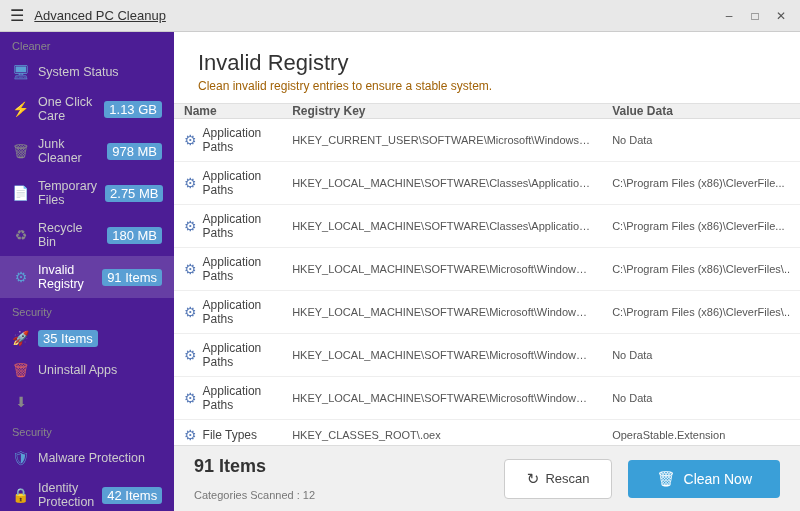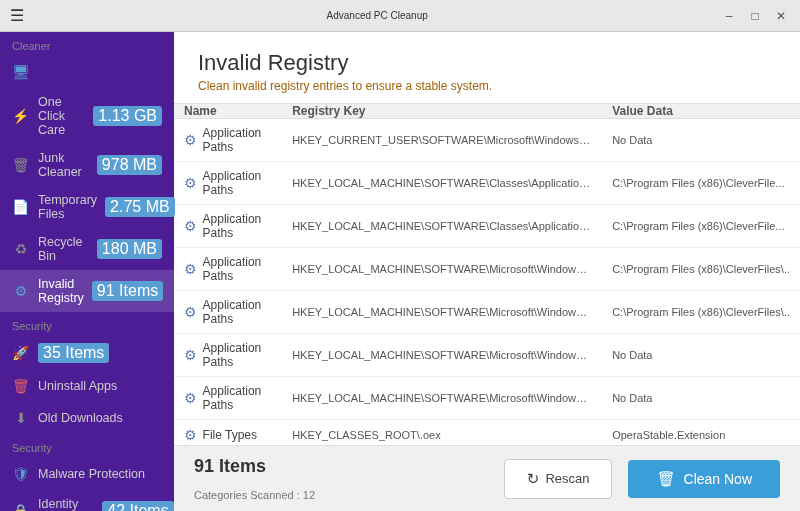--- a/index.html
+++ b/index.html
@@ -10,7 +10,7 @@
     
     .title-bar { background: #e8e8e8; height: 32px; display: flex; align-items: center; padding: 0 10px; border-bottom: 1px solid #ccc; flex-shrink: 0; }
     .title-bar-menu { font-size: 16px; cursor: pointer; margin-right: 10px; color: #333; }
-    .title-bar-title { flex: 1; text-align: center; font-size: 10px; color: #333; }
+    .title-bar-title { flex: 1; font-size: 13px; color: #333; text-decoration: underline; }
     .title-bar-controls { display: flex; gap: 8px; }
     .title-bar-btn { width: 18px; height: 18px; display: flex; align-items: center; justify-content: center; cursor: pointer; font-size: 12px; color: #555; }
 

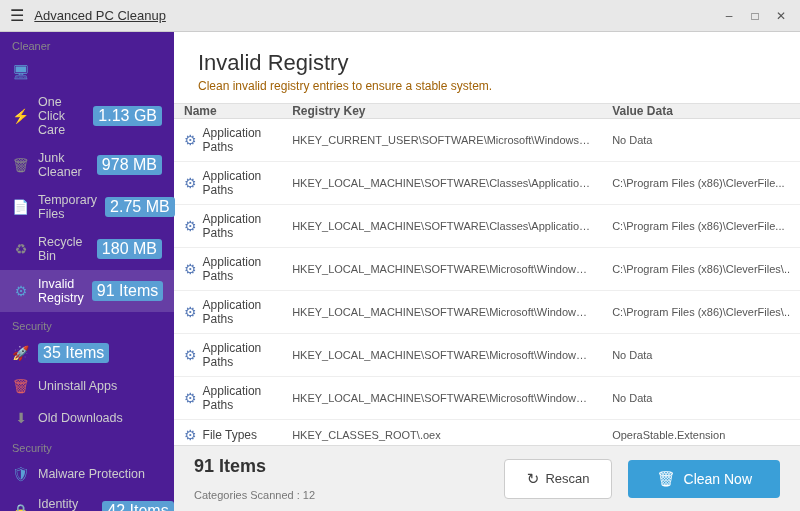--- a/index.html
+++ b/index.html
@@ -94,6 +94,7 @@
 
       <div class="sidebar-item">
         <span class="item-icon icon-system">🖥</span>
+        <span class="item-label">System Status</span>
       </div>
 
       <div class="sidebar-item">

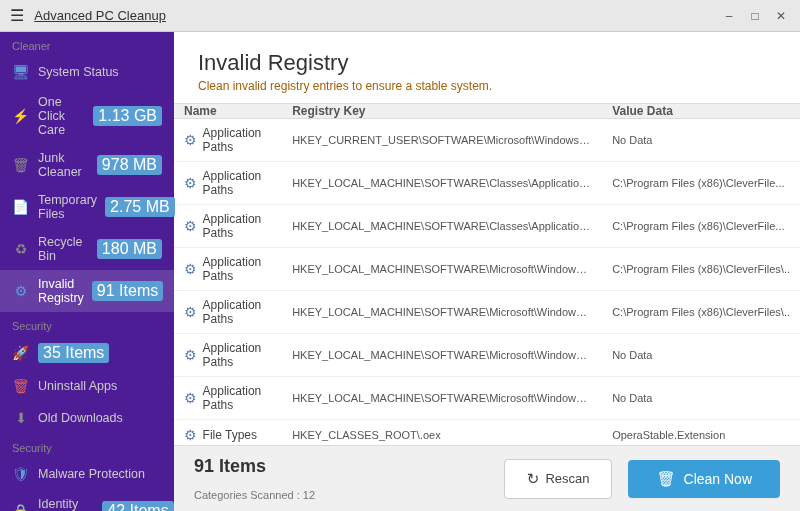--- a/index.html
+++ b/index.html
@@ -24,7 +24,7 @@
     .sidebar-item.active { background: rgba(255,255,255,0.15); color: #fff; }
     .sidebar-item .item-icon { width: 18px; height: 18px; flex-shrink: 0; display: flex; align-items: center; justify-content: center; font-size: 14px; }
     .sidebar-item .item-label { flex: 1; font-size: 12.5px; }
-    .sidebar-item .item-badge { background: #5a9fd4; color: #fff; font-size: 16px; padding: 1px 5px; border-radius: 3px; white-space: nowrap; }
+    .sidebar-item .item-badge { background: #5a9fd4; color: #fff; font-size: 13px; padding: 1px 5px; border-radius: 3px; white-space: nowrap; }
     .sidebar-footer { margin-top: auto; padding: 10px 12px; border-top: 1px solid #3a3a4a; }
     .sidebar-footer .registered { display: flex; align-items: center; gap: 5px; font-size: 10.5px; color: #aaa; }
     .sidebar-footer .check-update { color: #5ab0f0; font-size: 11px; text-decoration: underline; cursor: pointer; margin-top: 4px; display: block; }

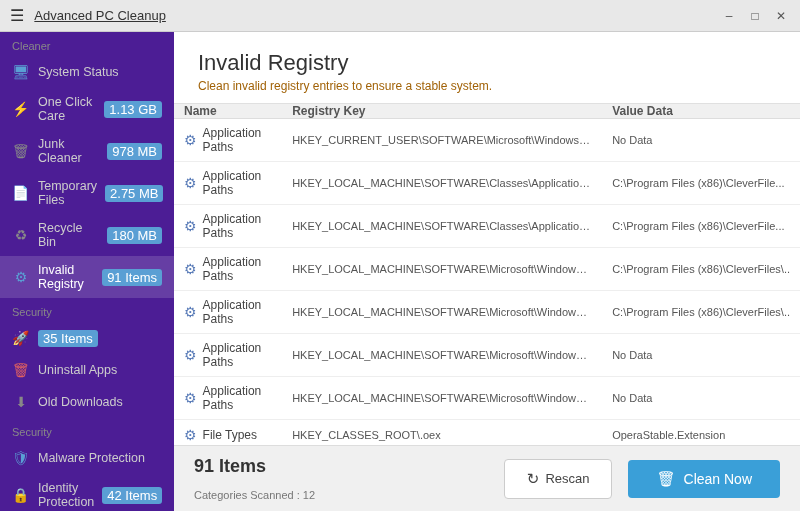--- a/index.html
+++ b/index.html
@@ -141,7 +141,6 @@
 
       <div class="sidebar-item">
         <span class="item-icon icon-downloads">⬇</span>
-        <span class="item-label">Old Downloads</span>
       </div>
 
       <div class="sidebar-section-label">Security</div>

